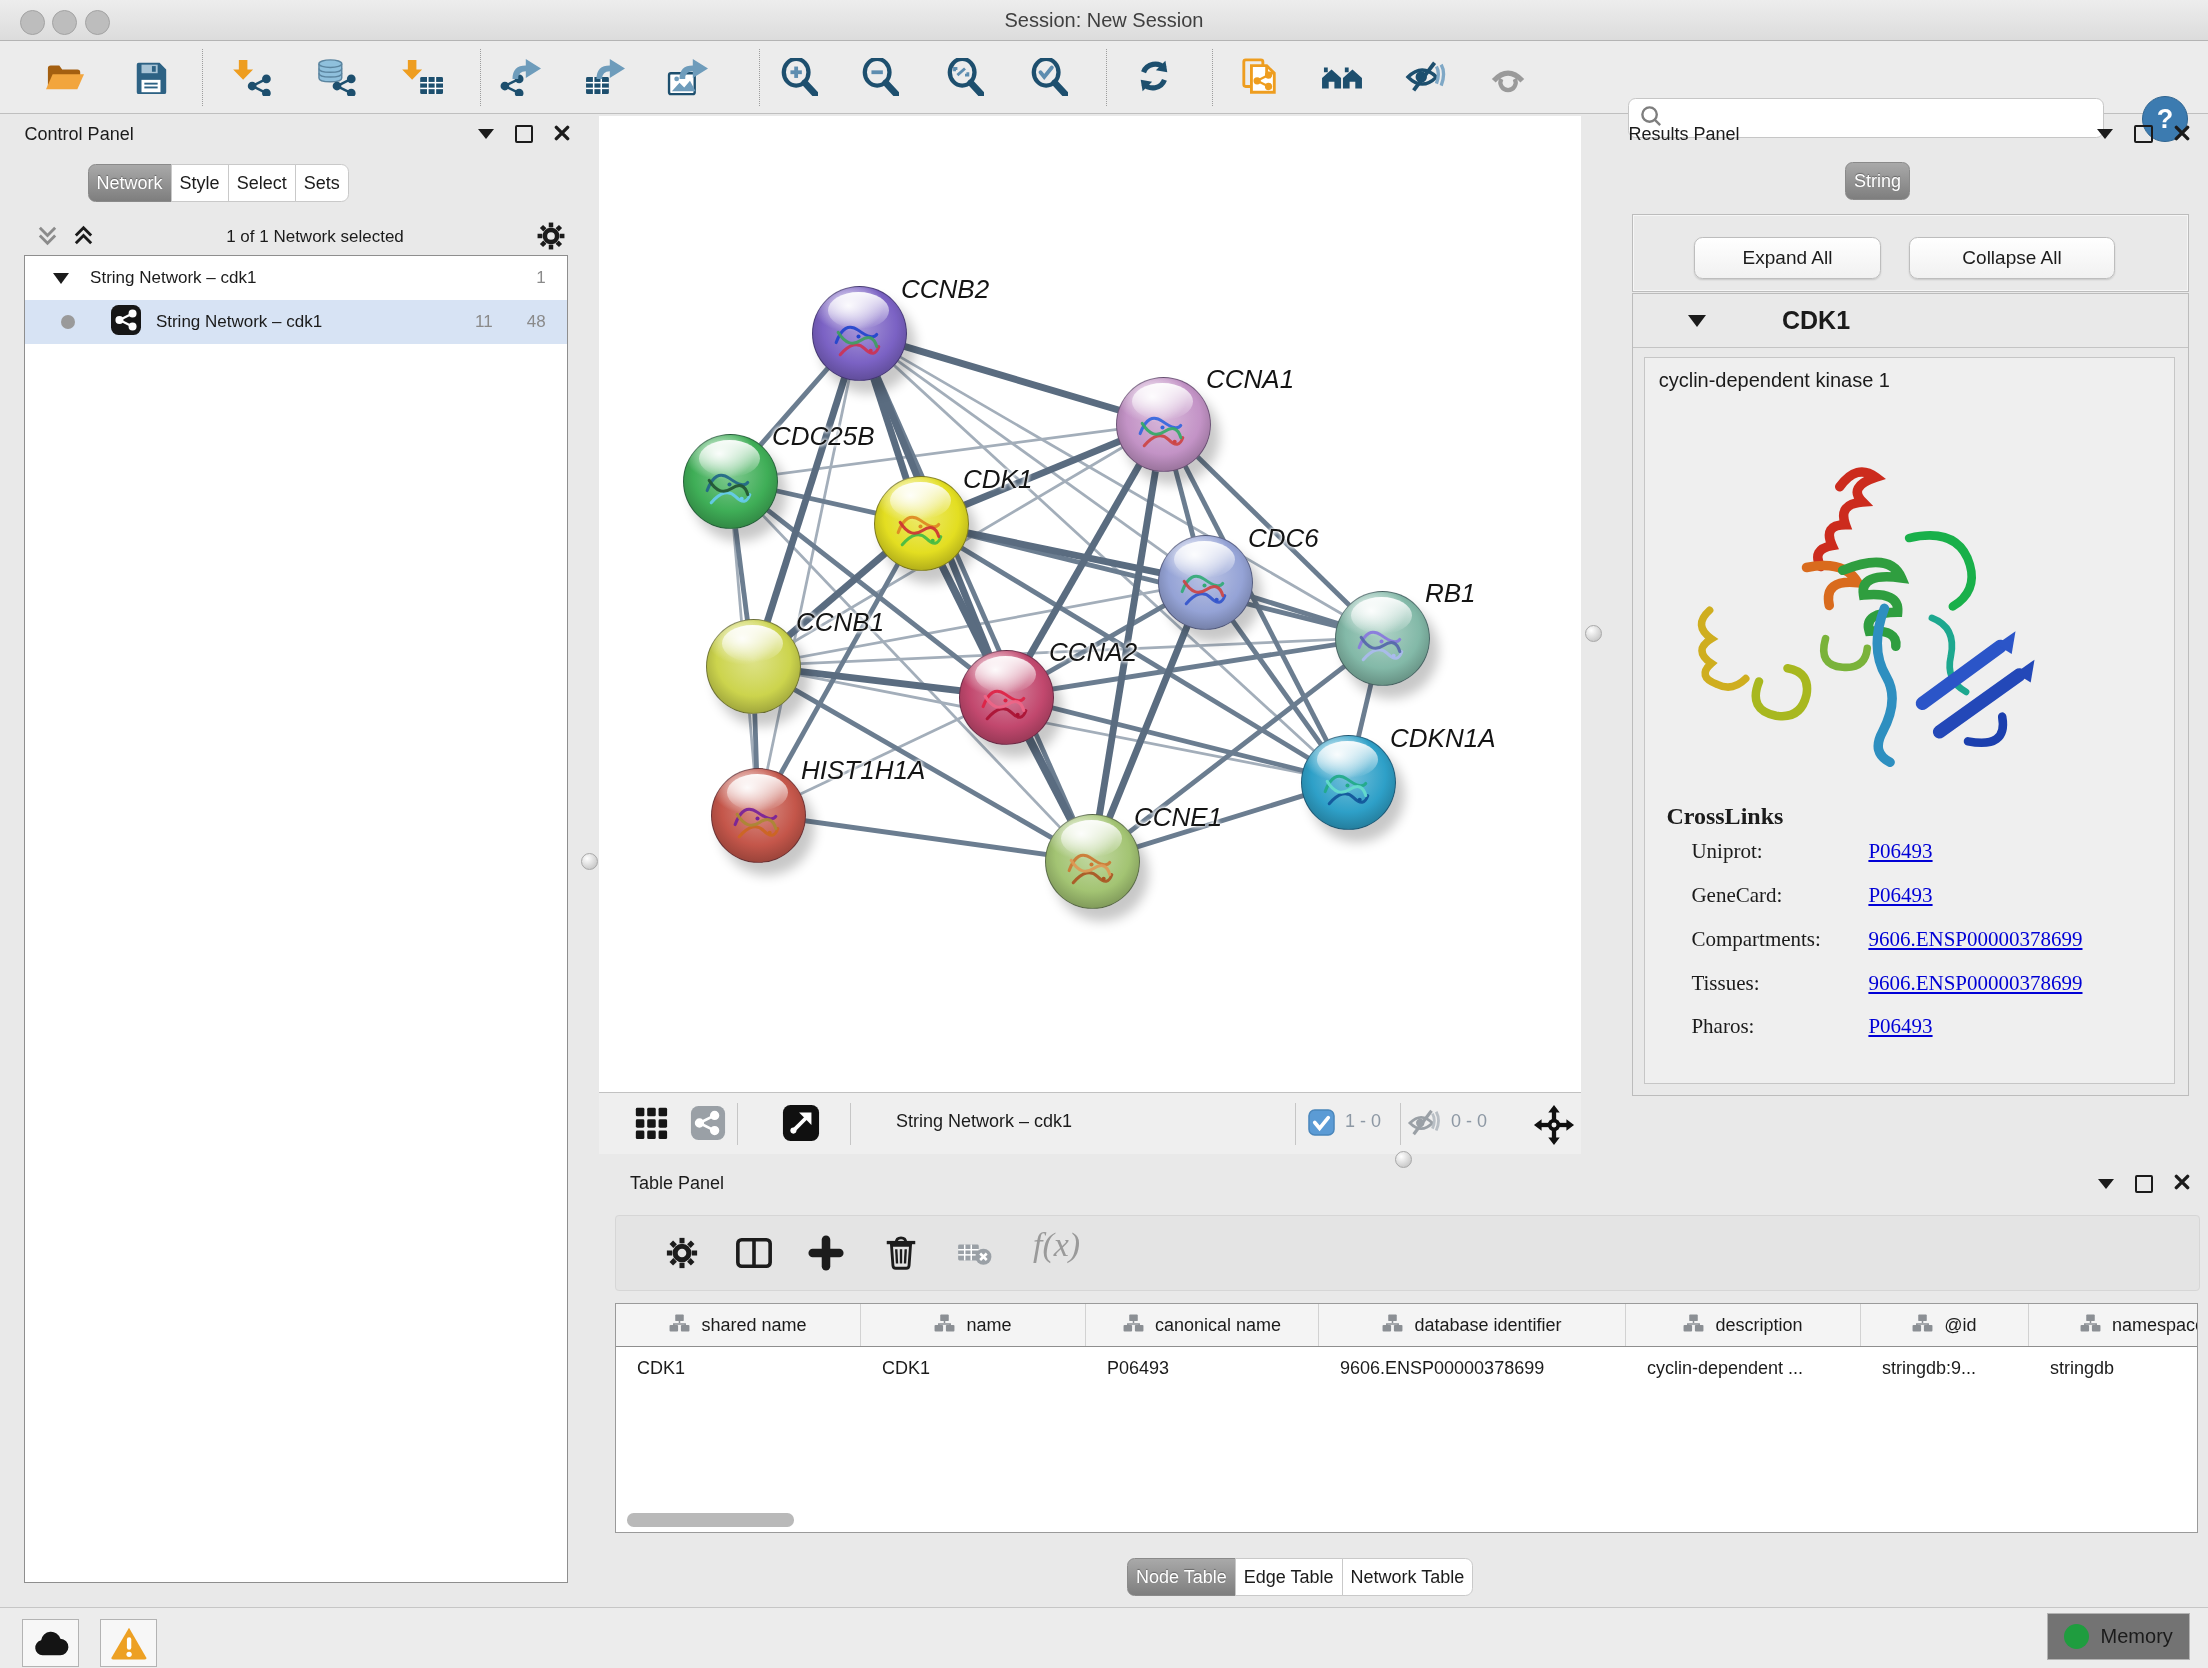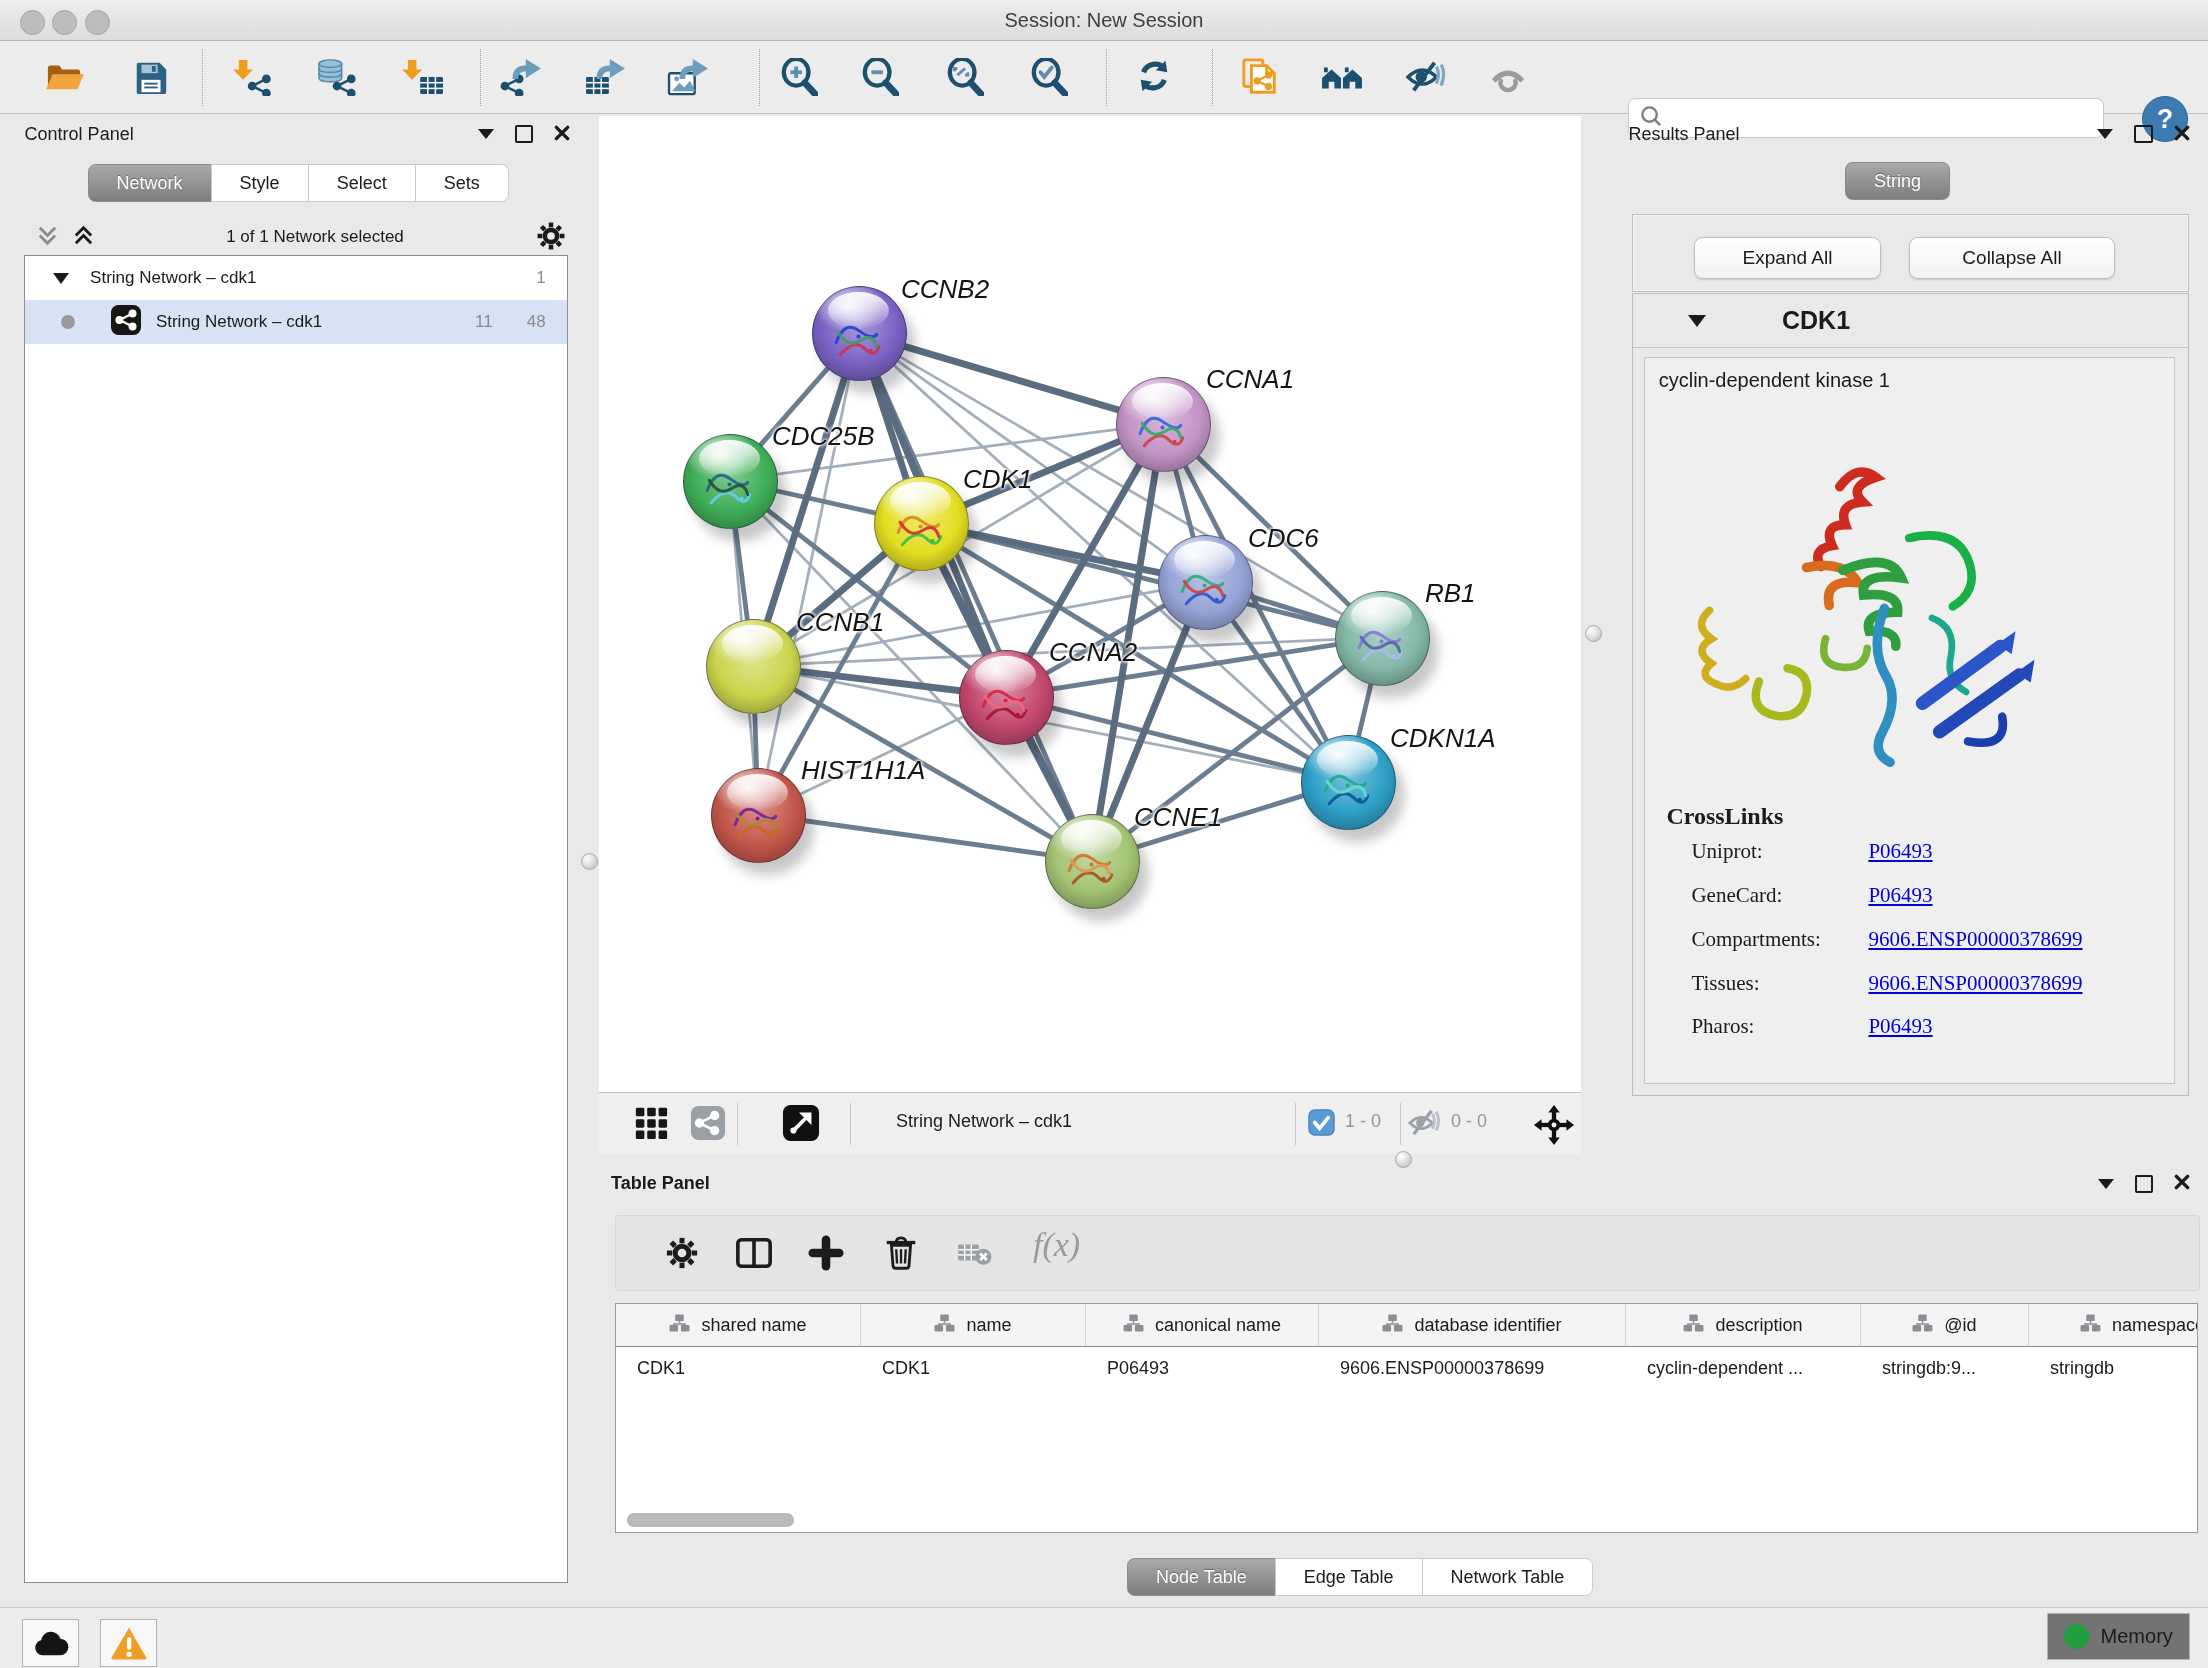--- a/index.html
+++ b/index.html
@@ -37,7 +37,7 @@
   
   .seg{display:flex;}
   .seg-btn{height:36px;display:flex;align-items:center;justify-content:center;
-    background:#fff;border:1px solid #c9c9c9;font-size:18px;padding:0 28px;
+    background:#fff;border:1px solid #c9c9c9;font-size:18px;padding:0 8px;
     margin-left:-1px;}
   .seg-btn:first-child{border-radius:7.6px 0 0 7.6px;margin-left:0;}
   .seg-btn:last-child{border-radius:0 7.6px 7.6px 0;}

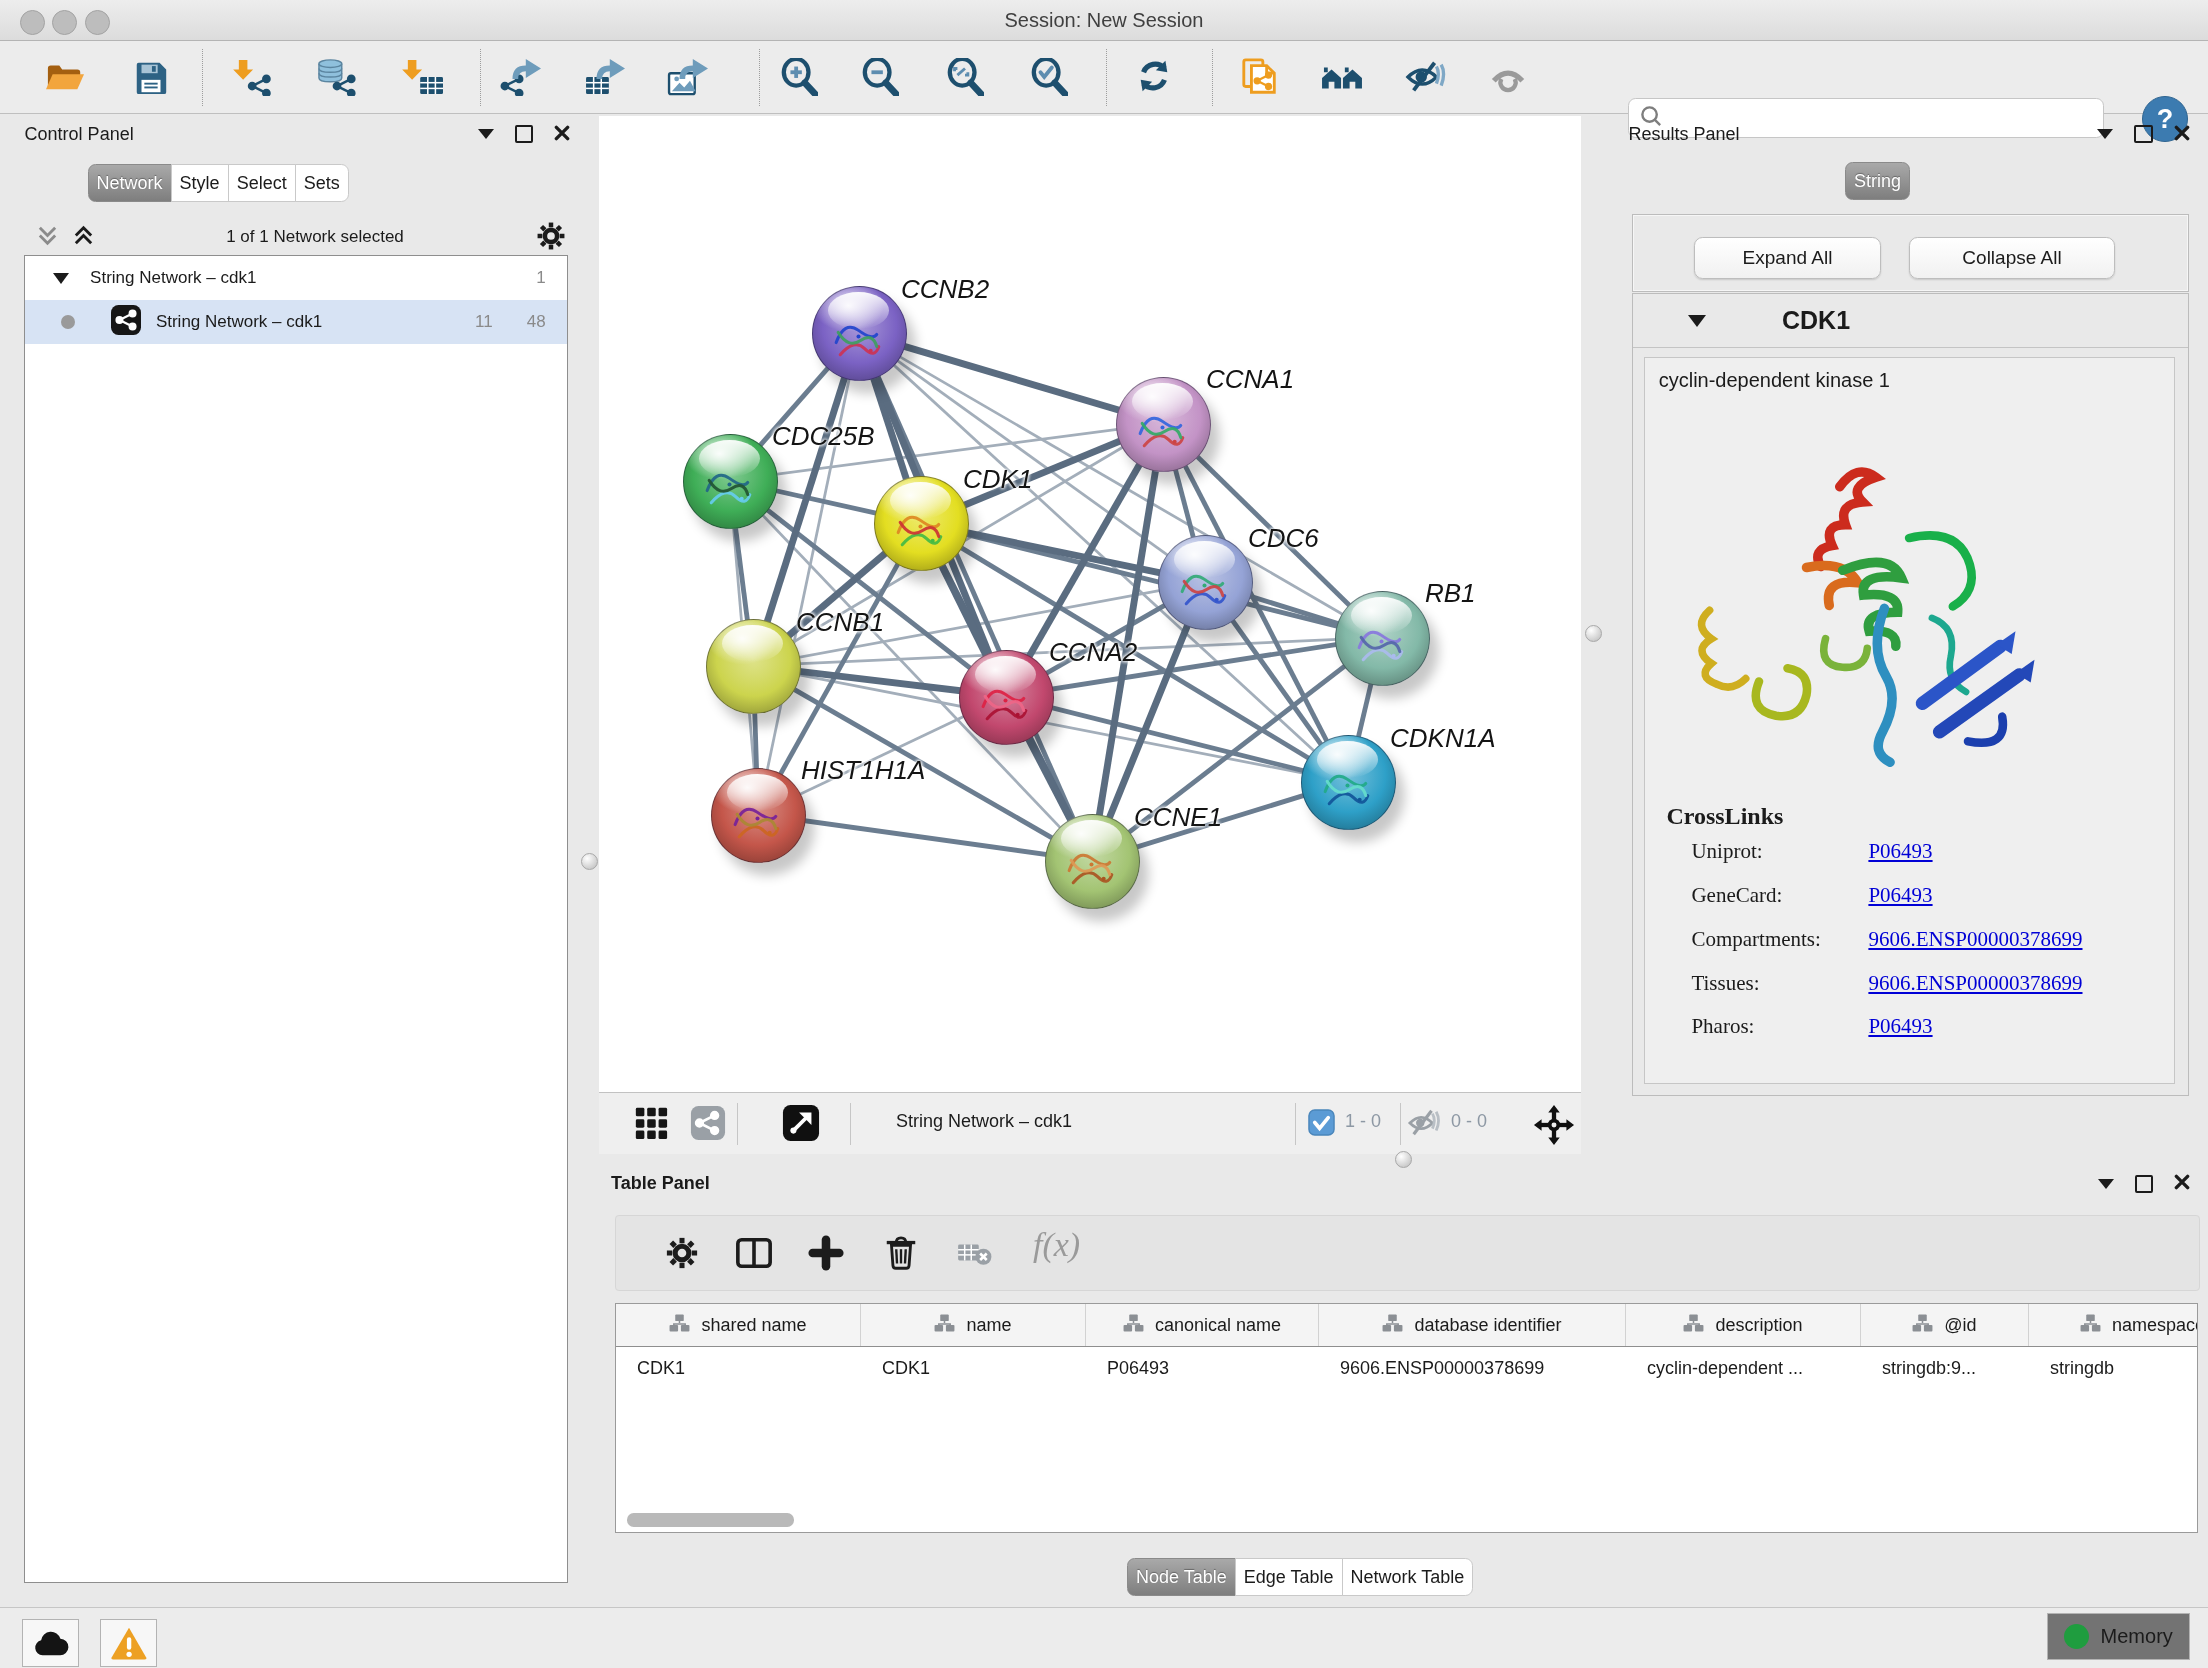--- a/index.html
+++ b/index.html
@@ -102,8 +102,8 @@
   .xl-value{color:#0000d6;text-decoration:underline;}
   
   #table-panel{left:592px;top:1162px;width:1617px;height:441px;}
-  #tp-header{position:absolute;left:19px;right:19px;top:11.4px;display:flex;
-    justify-content:space-between;font-weight:bold;}
+  #tp-header{position:absolute;left:38px;right:19px;top:11.4px;display:flex;
+    justify-content:space-between;}
   #tp-toolbar{position:absolute;left:23px;top:53px;width:1583px;height:74px;
     background:#e4e4e4;border:1px solid #d6d6d6;border-radius:3.8px;}
   .tp-icon{position:absolute;top:15px;width:44px;height:44px;display:flex;

